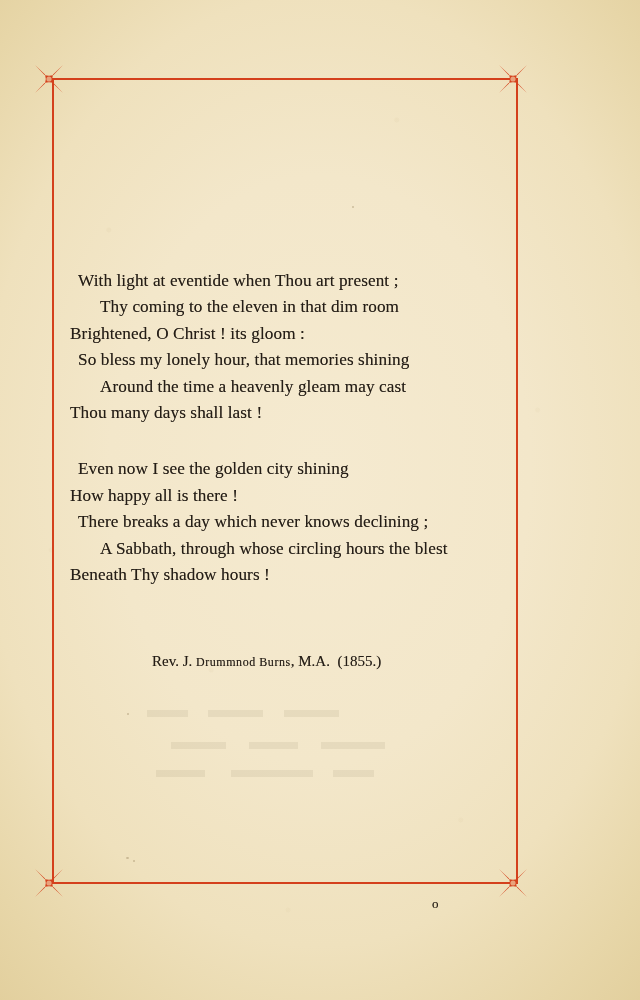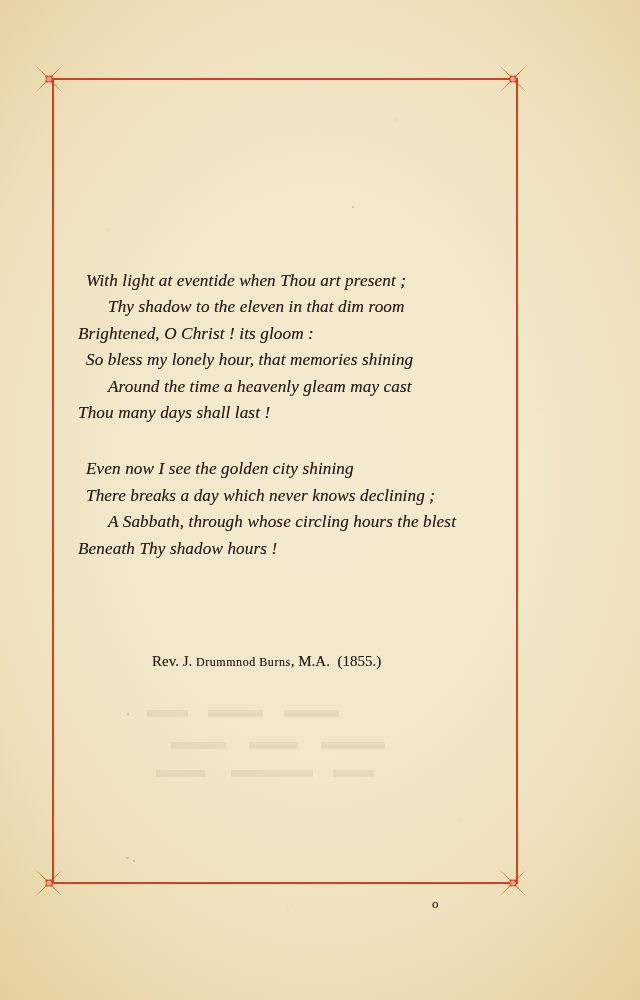--- a/index.html
+++ b/index.html
@@ -95,7 +95,7 @@
     top: 268px;
     width: 640px;
   }
-  .stanza { margin: 0 0 0 16px; font-style: italic; }
+  .stanza { margin: 0 0 0 8px; }
   .stanza + .stanza { margin-top: 30px; }
 
   .line {

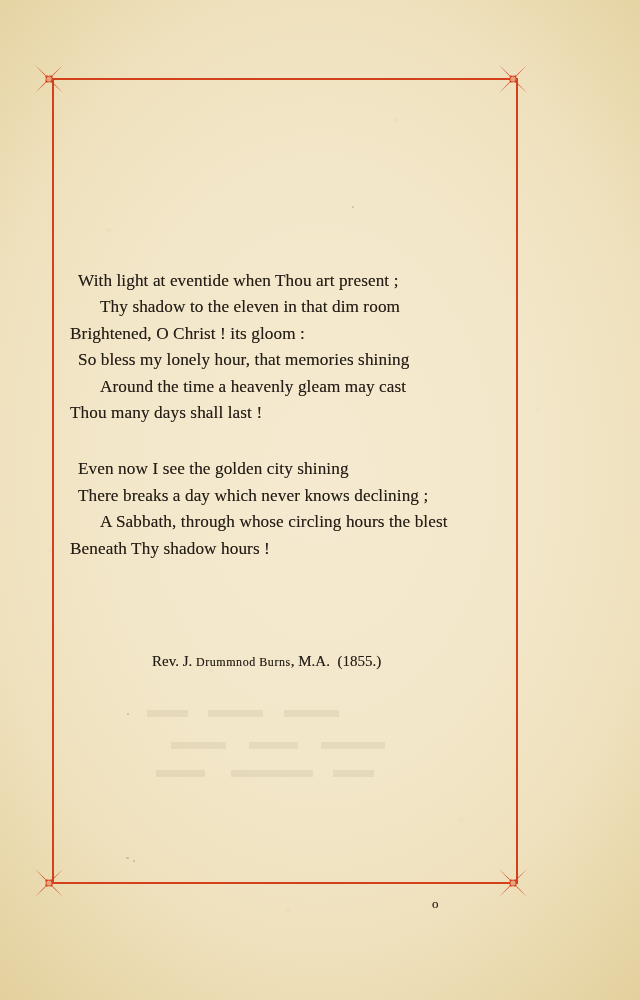--- a/index.html
+++ b/index.html
@@ -201,7 +201,7 @@
 
     <div class="stanza">
       <p class="line ind0">With light at eventide when Thou art present ;</p>
-      <p class="line ind1">Thy shadow to the eleven in that dim room</p>
+      <p class="line ind1">Thy coming to the eleven in that dim room</p>
       <p class="line ind2">Brightened, O Christ ! its gloom :</p>
       <p class="line ind0">So bless my lonely hour, that memories shining</p>
       <p class="line ind1">Around the time a heavenly gleam may cast</p>

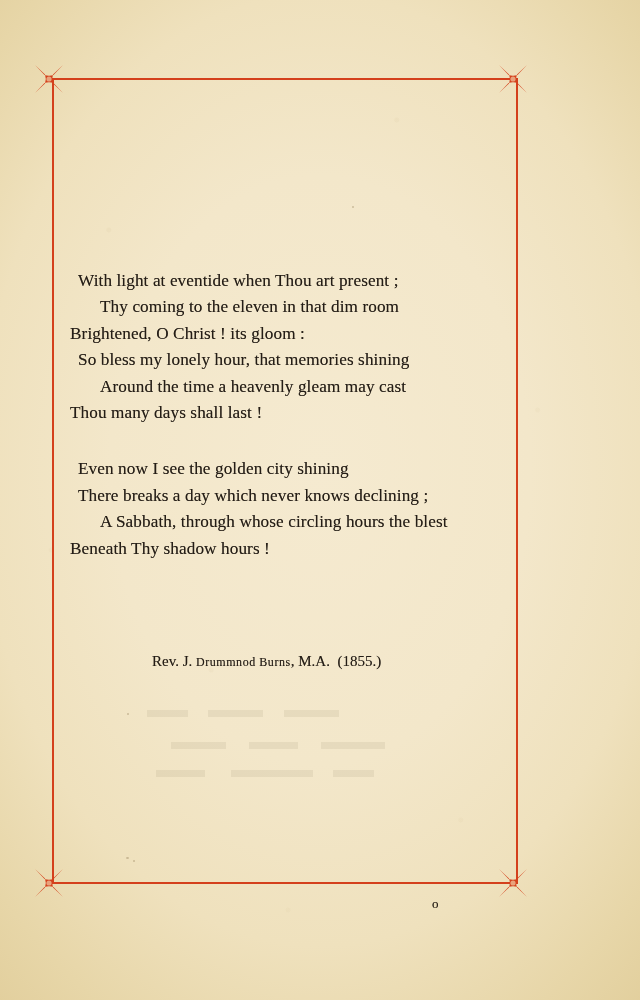--- a/index.html
+++ b/index.html
@@ -210,6 +210,7 @@
 
     <div class="stanza">
       <p class="line ind0">Even now I see the golden city shining</p>
+      <p class="line ind2">How happy all is there !</p>
       <p class="line ind0">There breaks a day which never knows declining ;</p>
       <p class="line ind1">A Sabbath, through whose circling hours the blest</p>
       <p class="line ind2">Beneath Thy shadow hours !</p>

